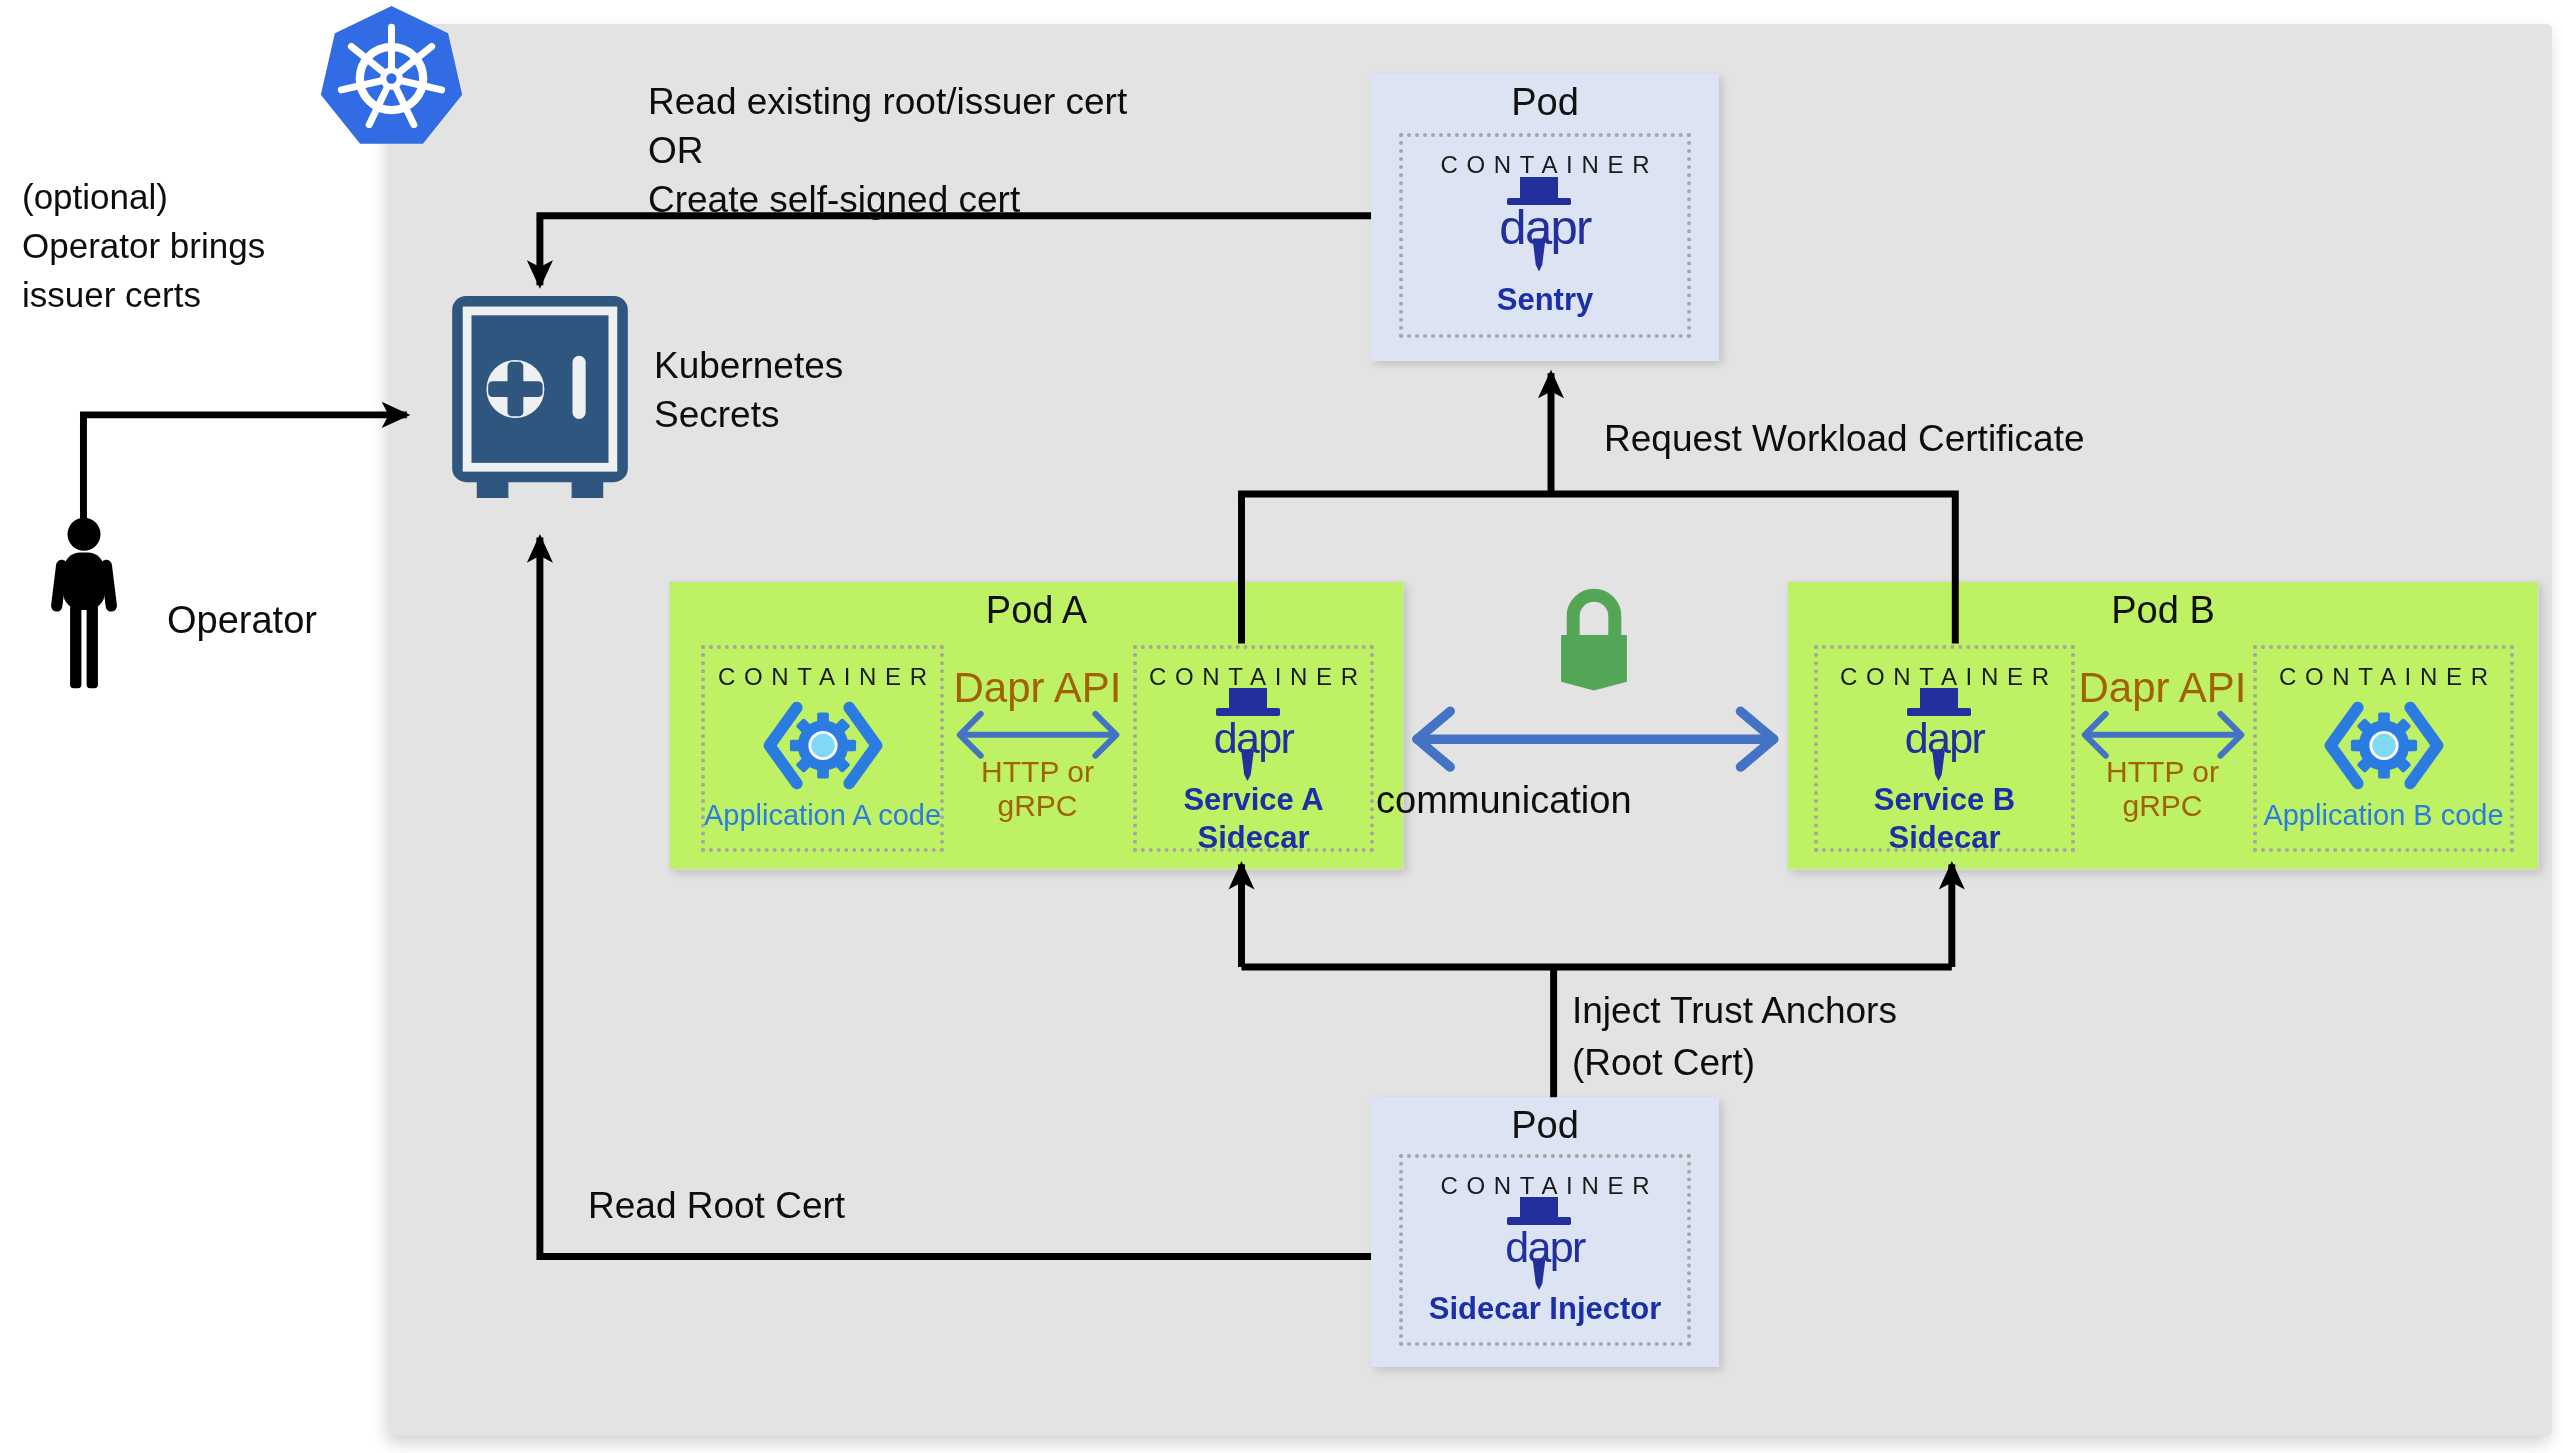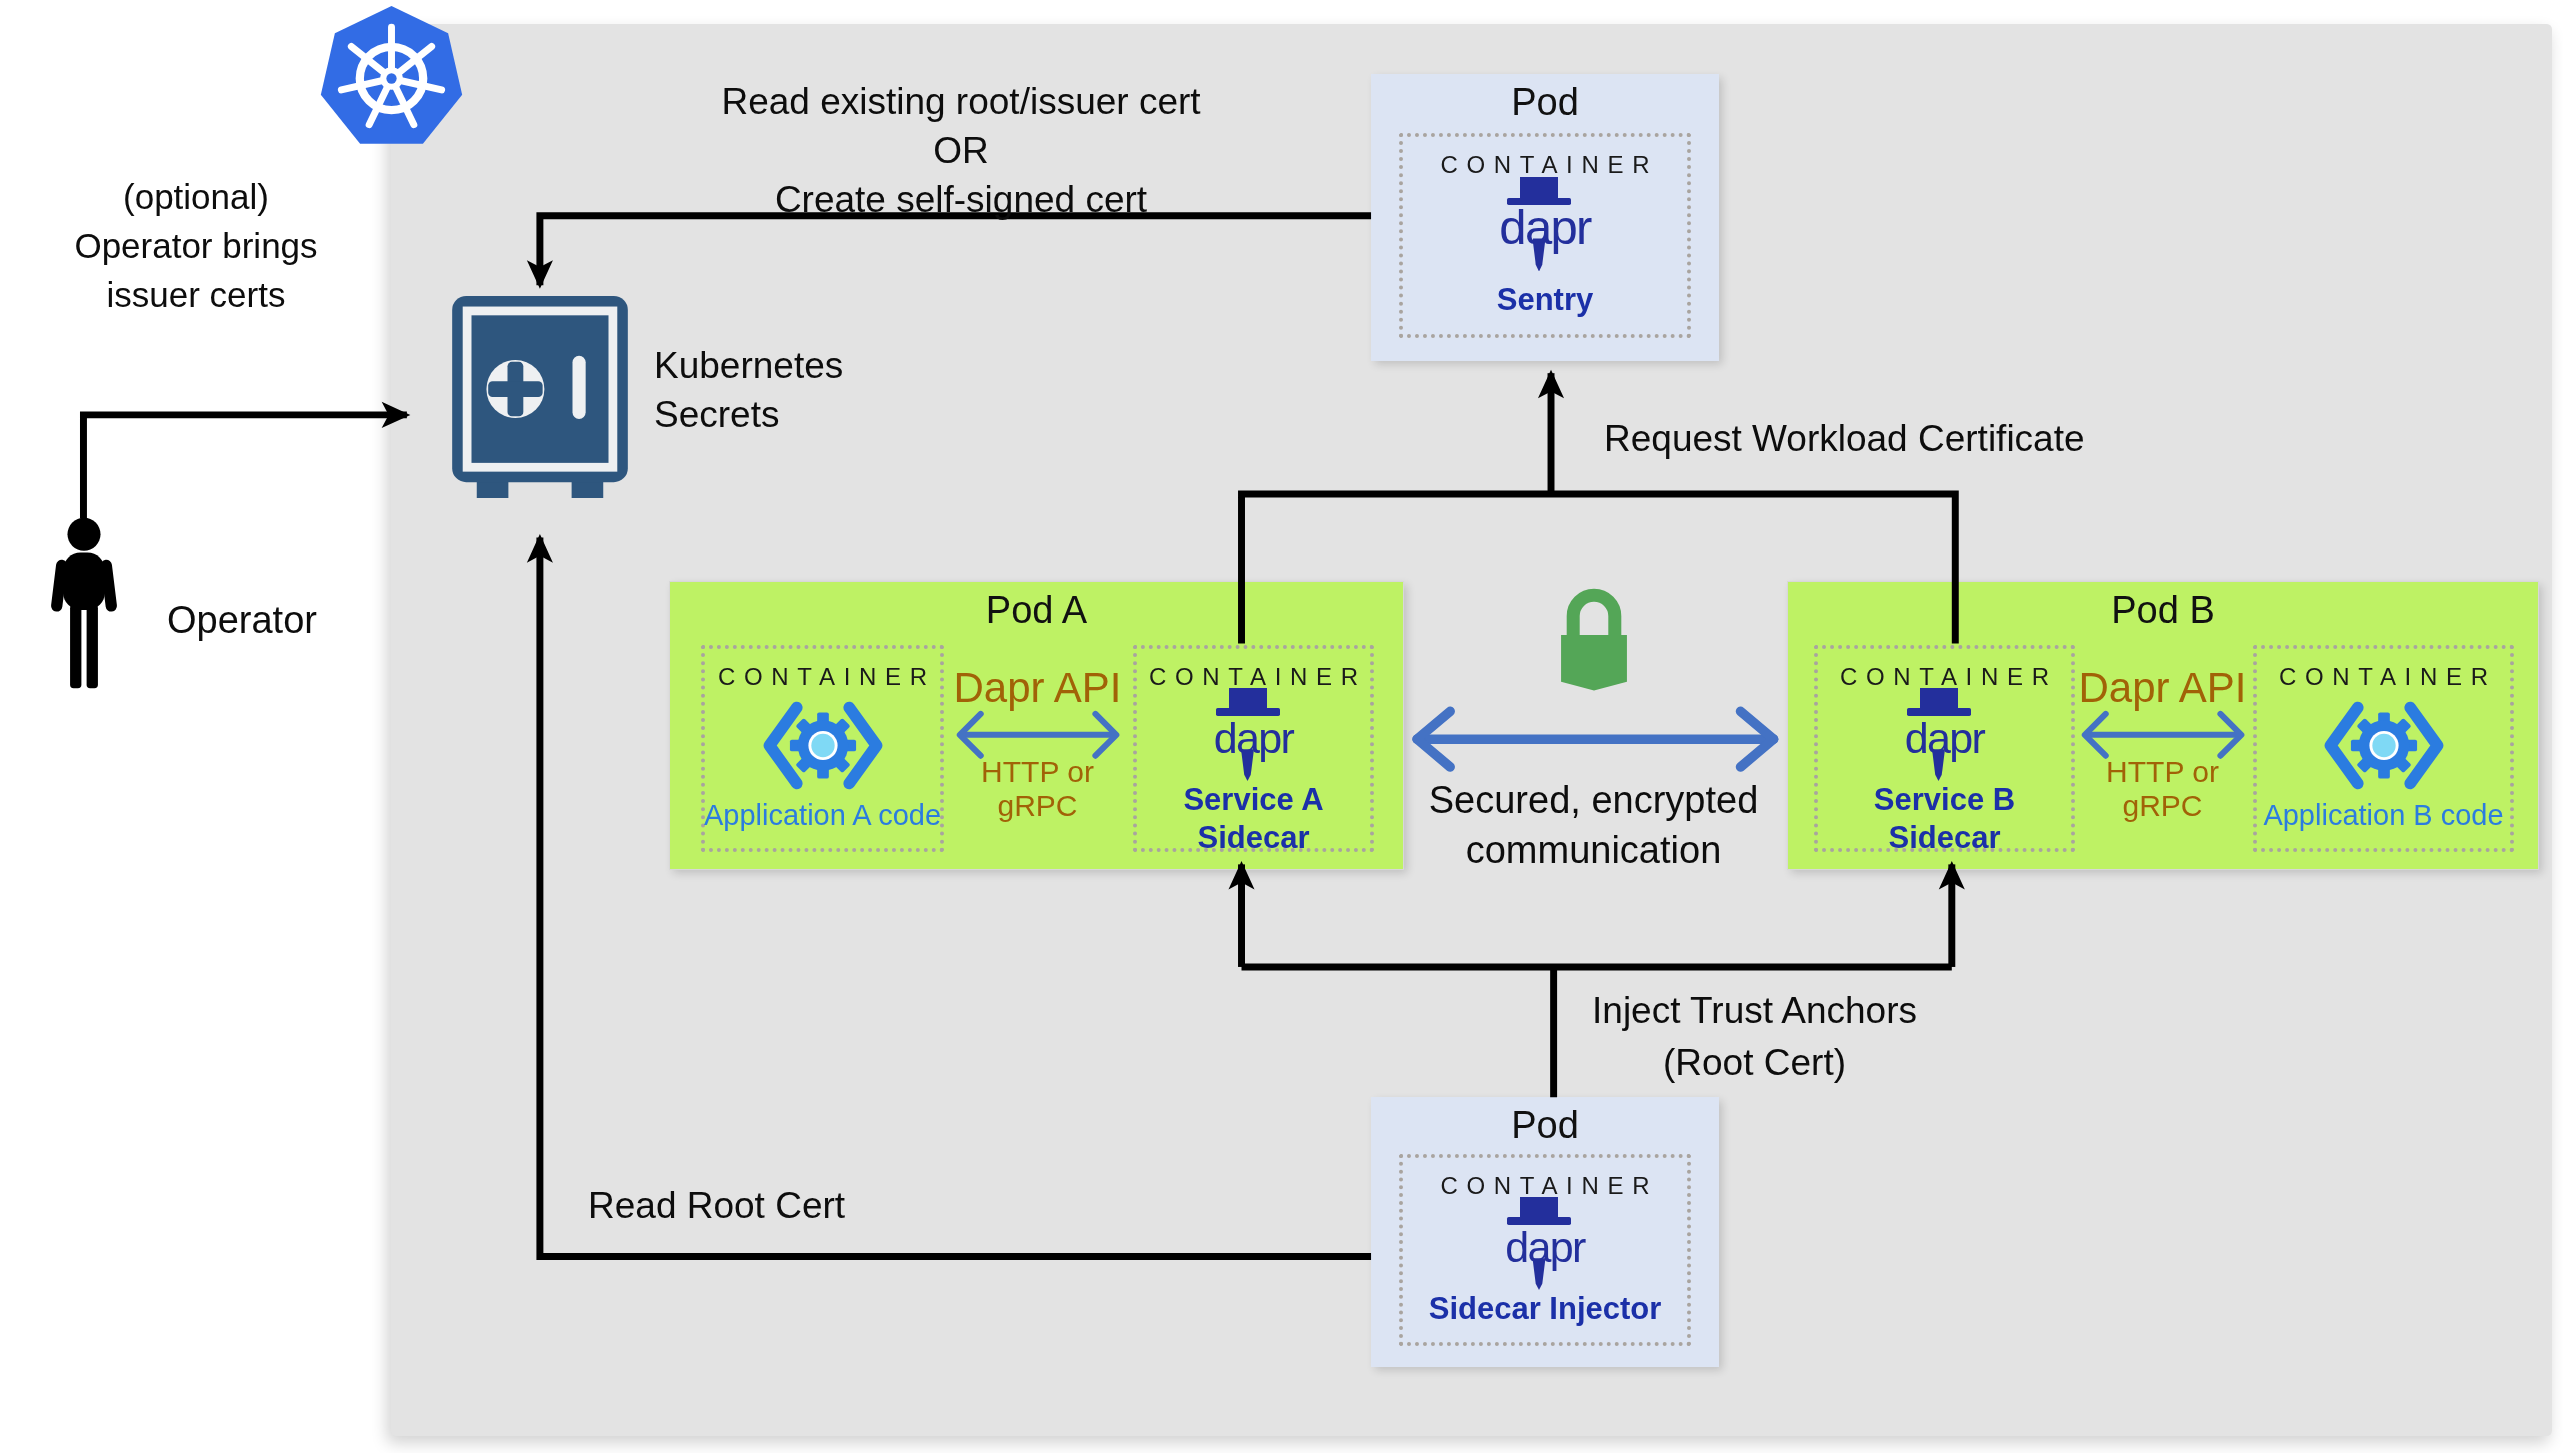--- a/index.html
+++ b/index.html
@@ -15,7 +15,7 @@
   .gray-canvas{position:absolute;left:391px;top:23.5px;width:2161px;height:1412px;
     background:var(--canvas-gray);border-radius:5.2px;box-shadow:-3.5px 7px 15.6px rgba(0,0,0,0.18)}
   .note{position:absolute;color:#0d0d0d;font-size:37px;line-height:49px;z-index:6}
-  .center{text-align:center}
+  .center{text-align:left}
   .pod{position:absolute;z-index:4;box-shadow:3.5px 4.3px 8.7px rgba(0,0,0,0.16)}
   .pod-blue{background:var(--pod-blue-bg)}
   .pod-white{background:#bef264;border:0.9px solid #d8d8d8}

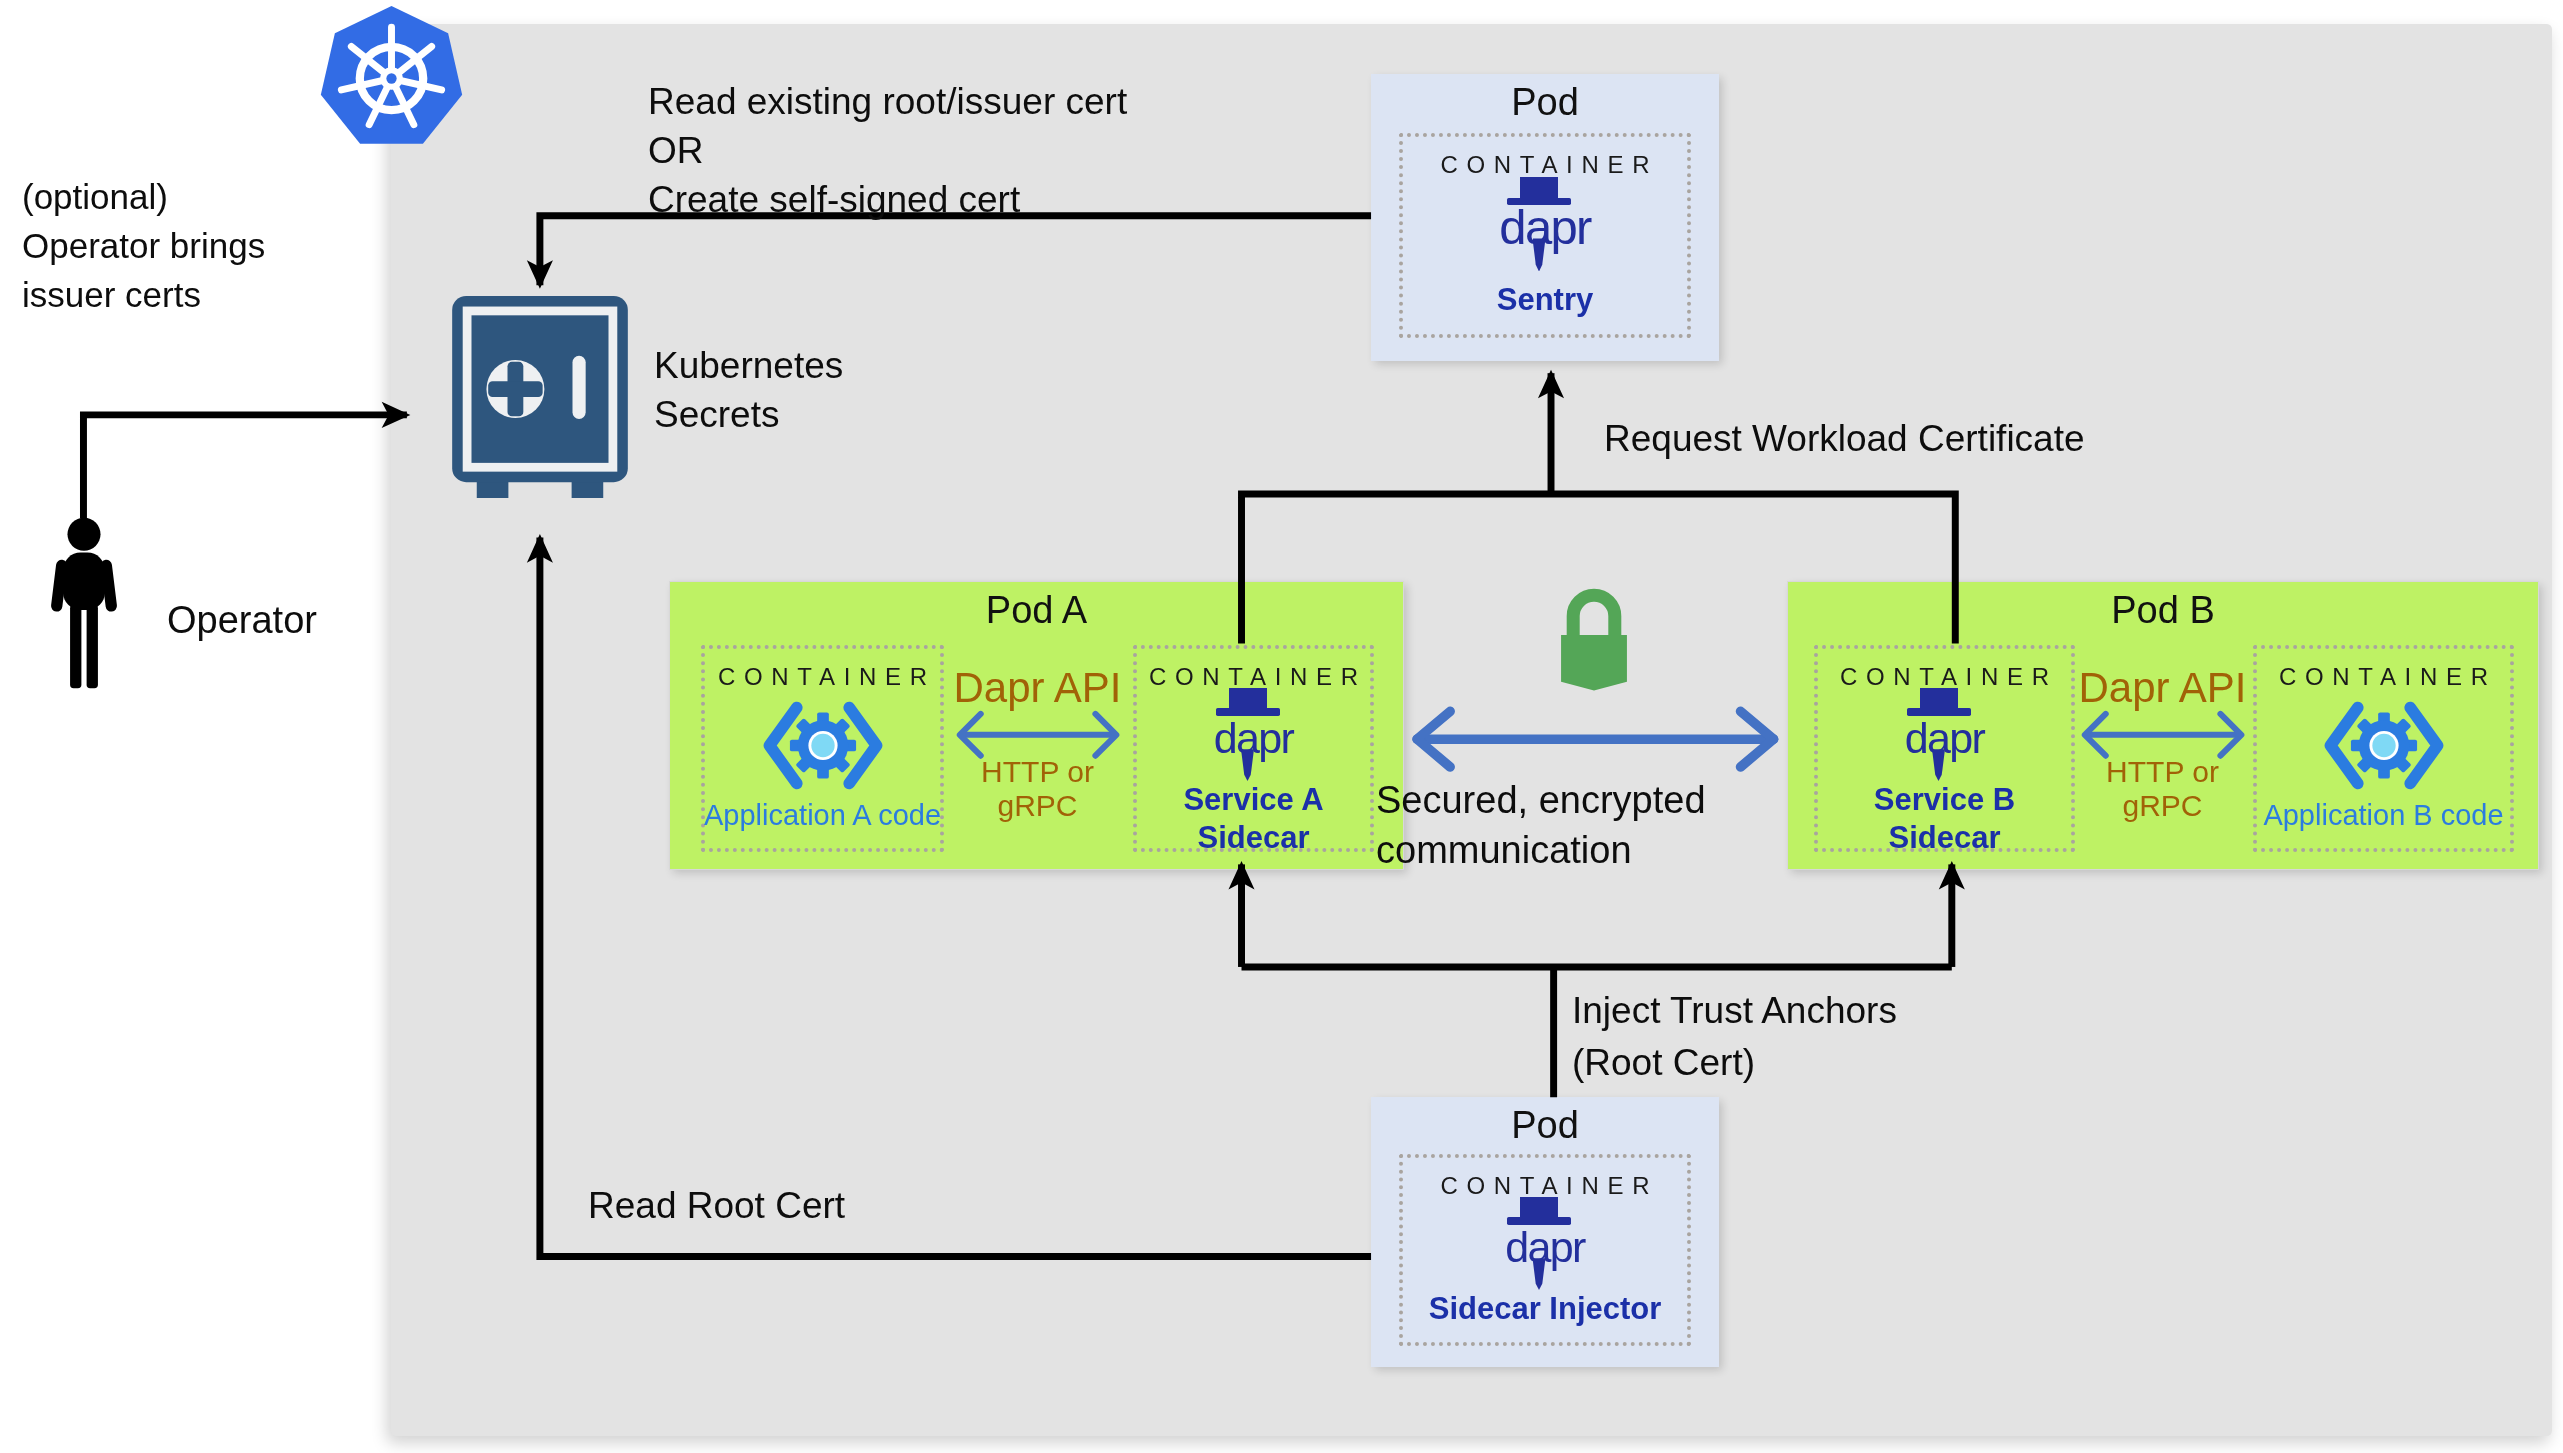--- a/index.html
+++ b/index.html
@@ -231,7 +231,6 @@
     </svg>
   </div>
   <div class="note center" style="left:1376px;top:775px;width:435px;font-size:38px;line-height:50px">
-    <div>Secured, encrypted</div>
     <div>communication</div>
   </div>
 

